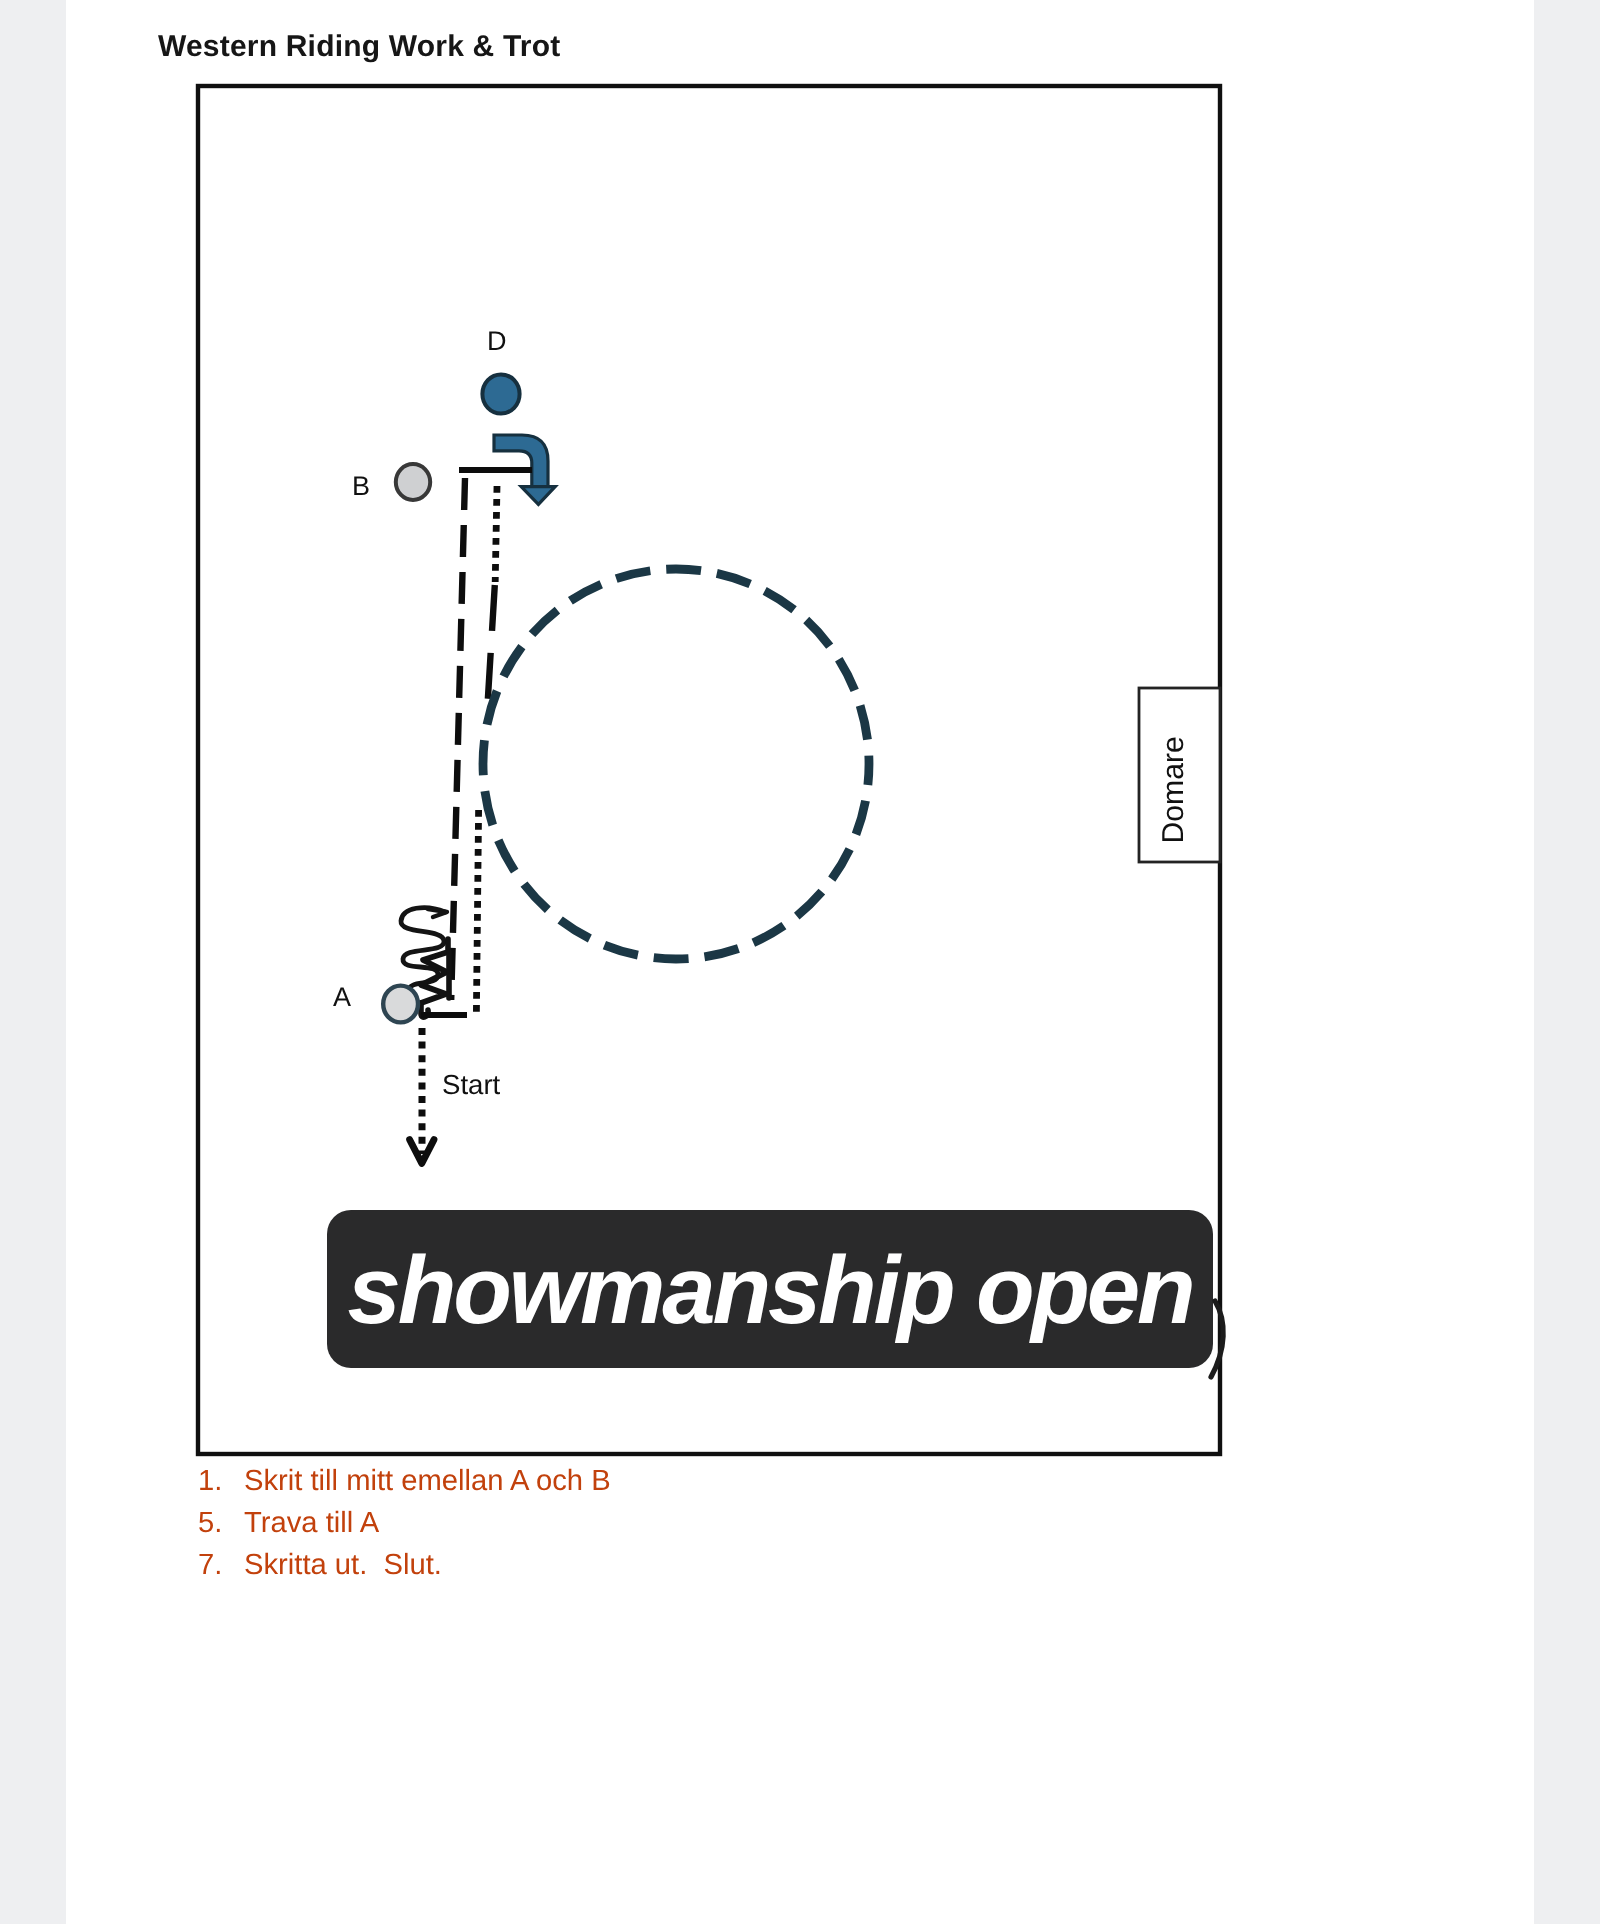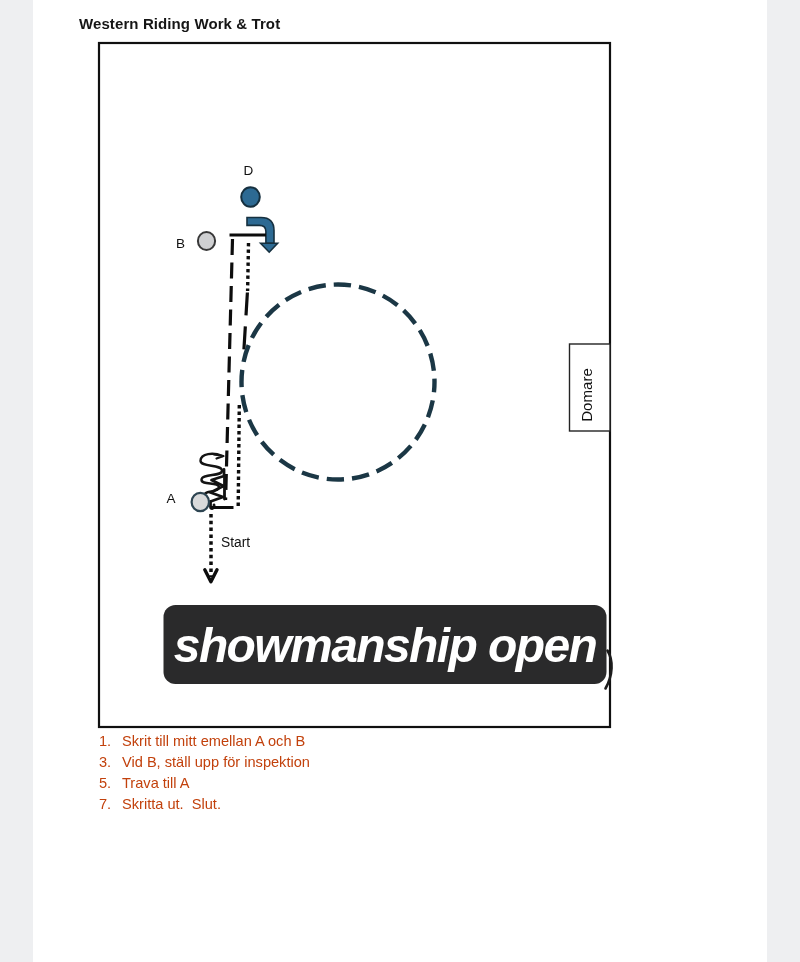--- a/index.html
+++ b/index.html
@@ -77,7 +77,6 @@
   <div><span style="display:inline-block;width:23px;">1.</span>Skrit till mitt emellan A och B</div>
 
 
-  <div><span style="display:inline-block;width:23px;">3.</span>Vid B, ställ upp för inspektion</div>
 
 
   <div><span style="display:inline-block;width:23px;">5.</span>Trava till A</div>

